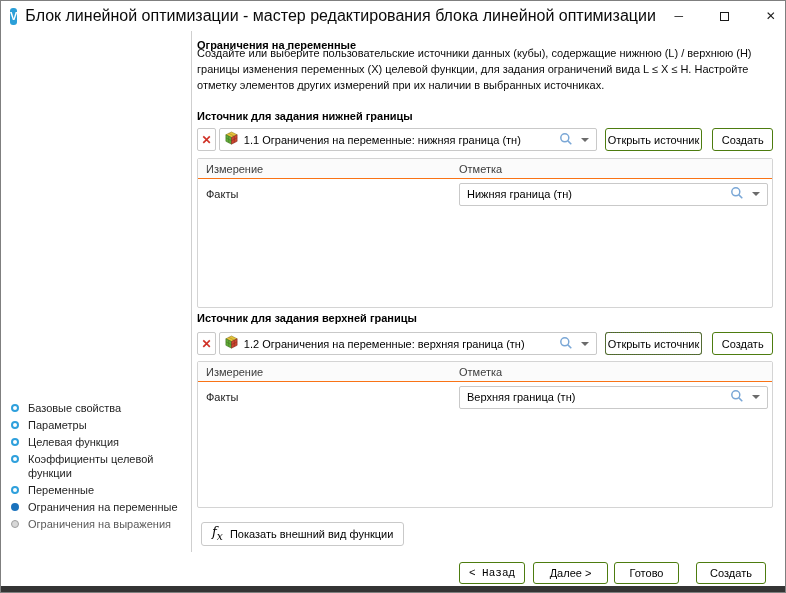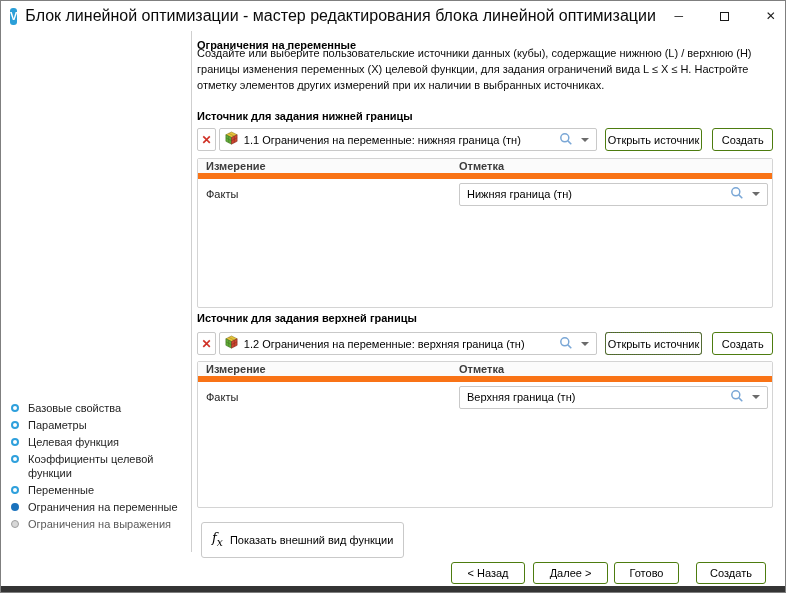--- a/index.html
+++ b/index.html
@@ -81,7 +81,7 @@
   }
   .tbl-lower { top:127px; height:150px; }
   .tbl-upper { top:330px; height:147px; }
-  .thead { display:flex; height:20px; background:#fbfbfb; border-bottom:6px solid #f97316; align-items:center; color:#3d3d3d;font-weight:bold; }
+  .thead { display:flex; height:20px; background:#fbfbfb; border-bottom:1px solid #f97316; align-items:center; color:#3d3d3d; }
   .th1 { width:261px; padding-left:8px; }
   .th2 { flex:1; }
   .trow { display:flex; height:30px; align-items:center; }

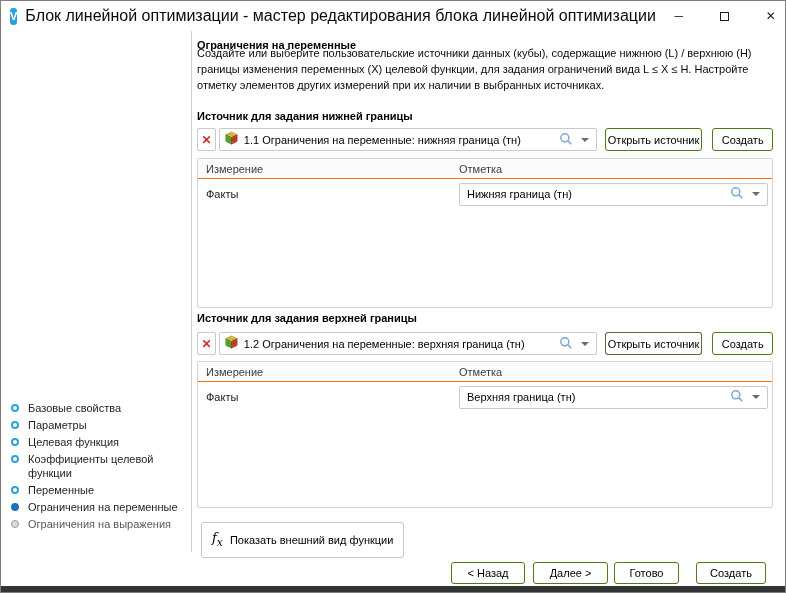--- a/index.html
+++ b/index.html
@@ -94,7 +94,7 @@
 
   
   .fx-btn {
-    position:absolute; left:4px; top:491px; height:36px;
+    position:absolute; left:4px; top:491px; height:24px;
     display:flex; align-items:center; gap:7px; padding:0 10px;
     border:1px solid #c9c9c9; border-radius:3px; background:#fff;
     font-family:inherit; font-size:11px; color:#000;

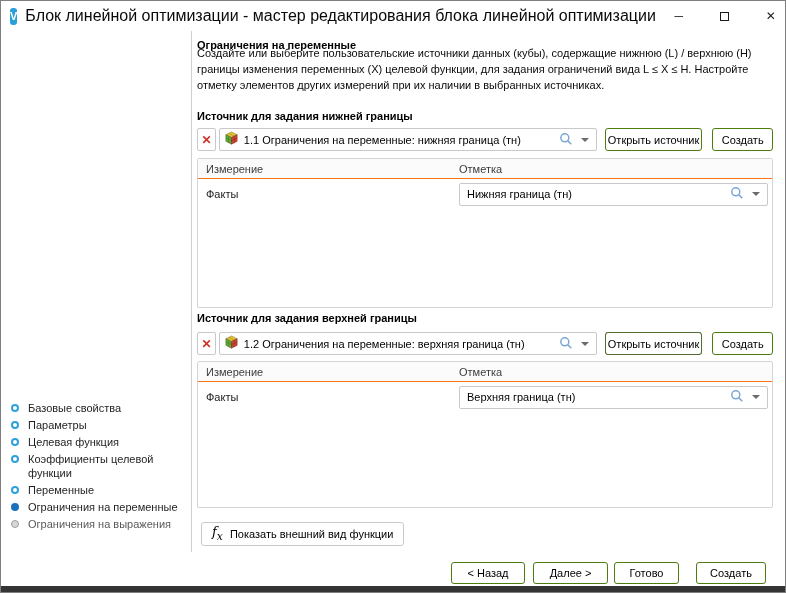--- a/index.html
+++ b/index.html
@@ -104,7 +104,7 @@
   
   .footer { position:absolute; top:531px; right:19px; display:flex; align-items:center; }
   .footer .btn { height:22px; }
-  .back-btn { width:74px; }
+  .back-btn { width:66px;font-family:Liberation Mono, monospace; }
   .next-btn { width:75px; margin-left:8px; }
   .finish-btn { width:65px; margin-left:6px; }
   .cancel-btn { width:70px; margin-left:17px; }

